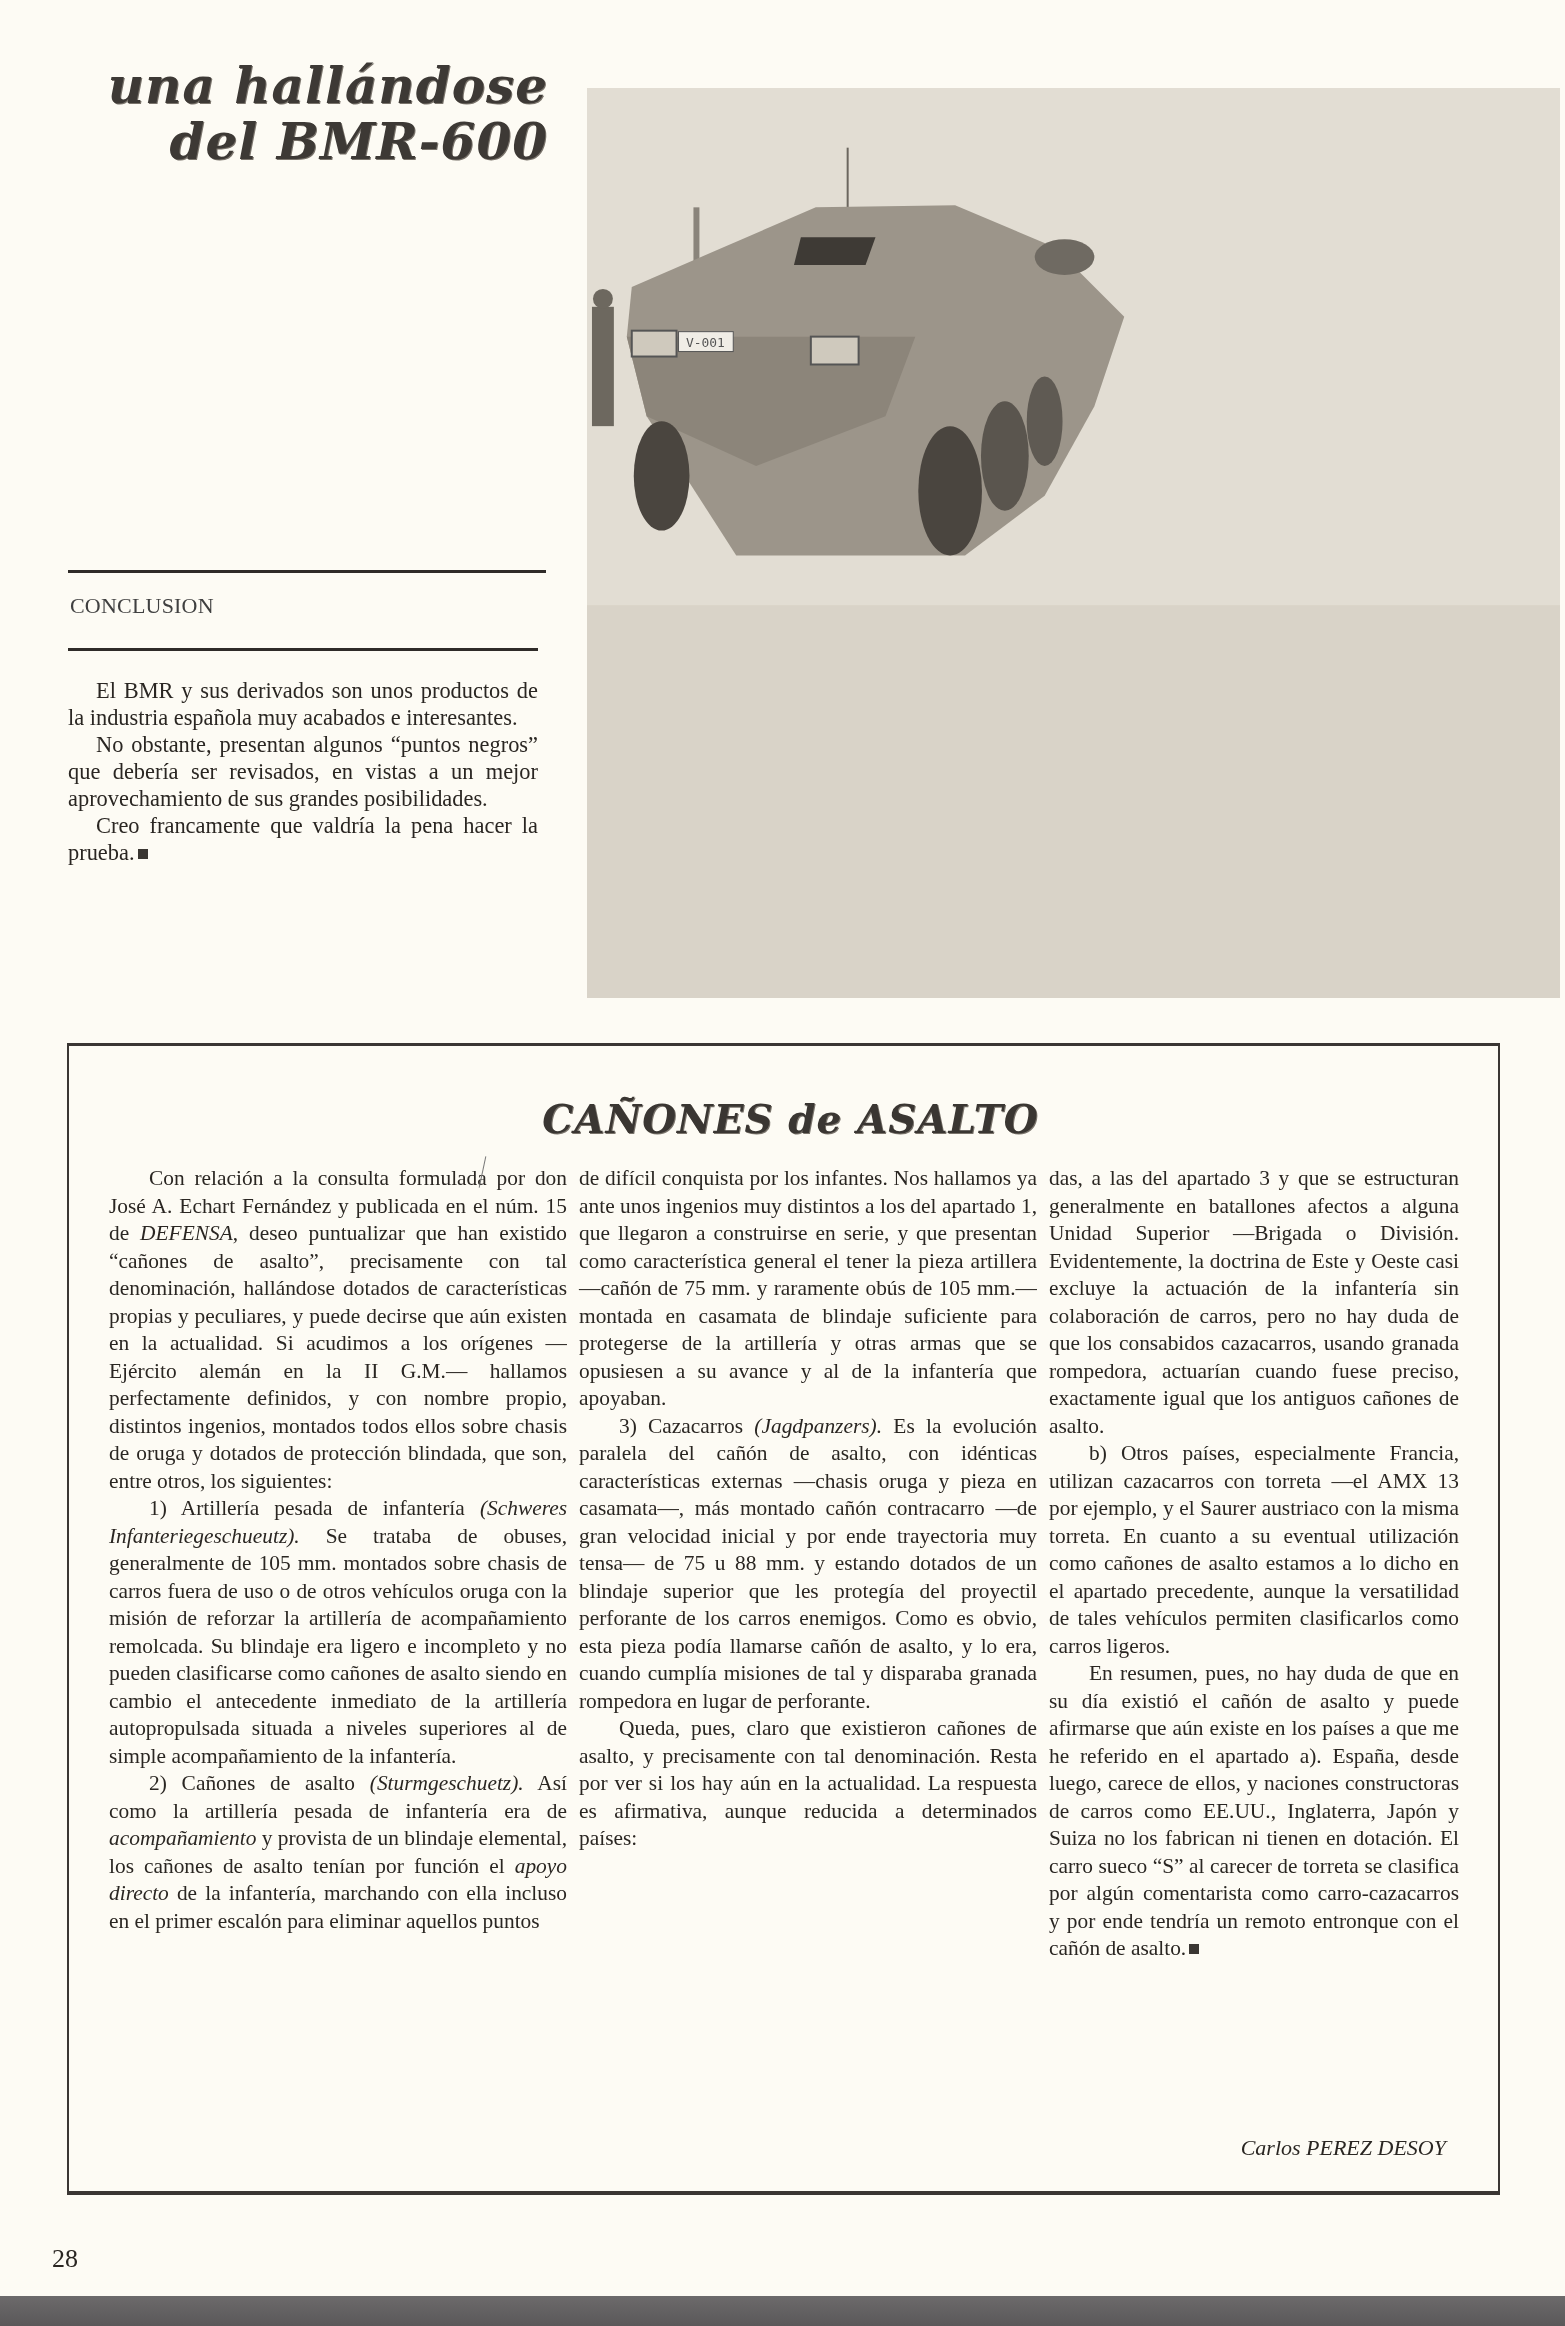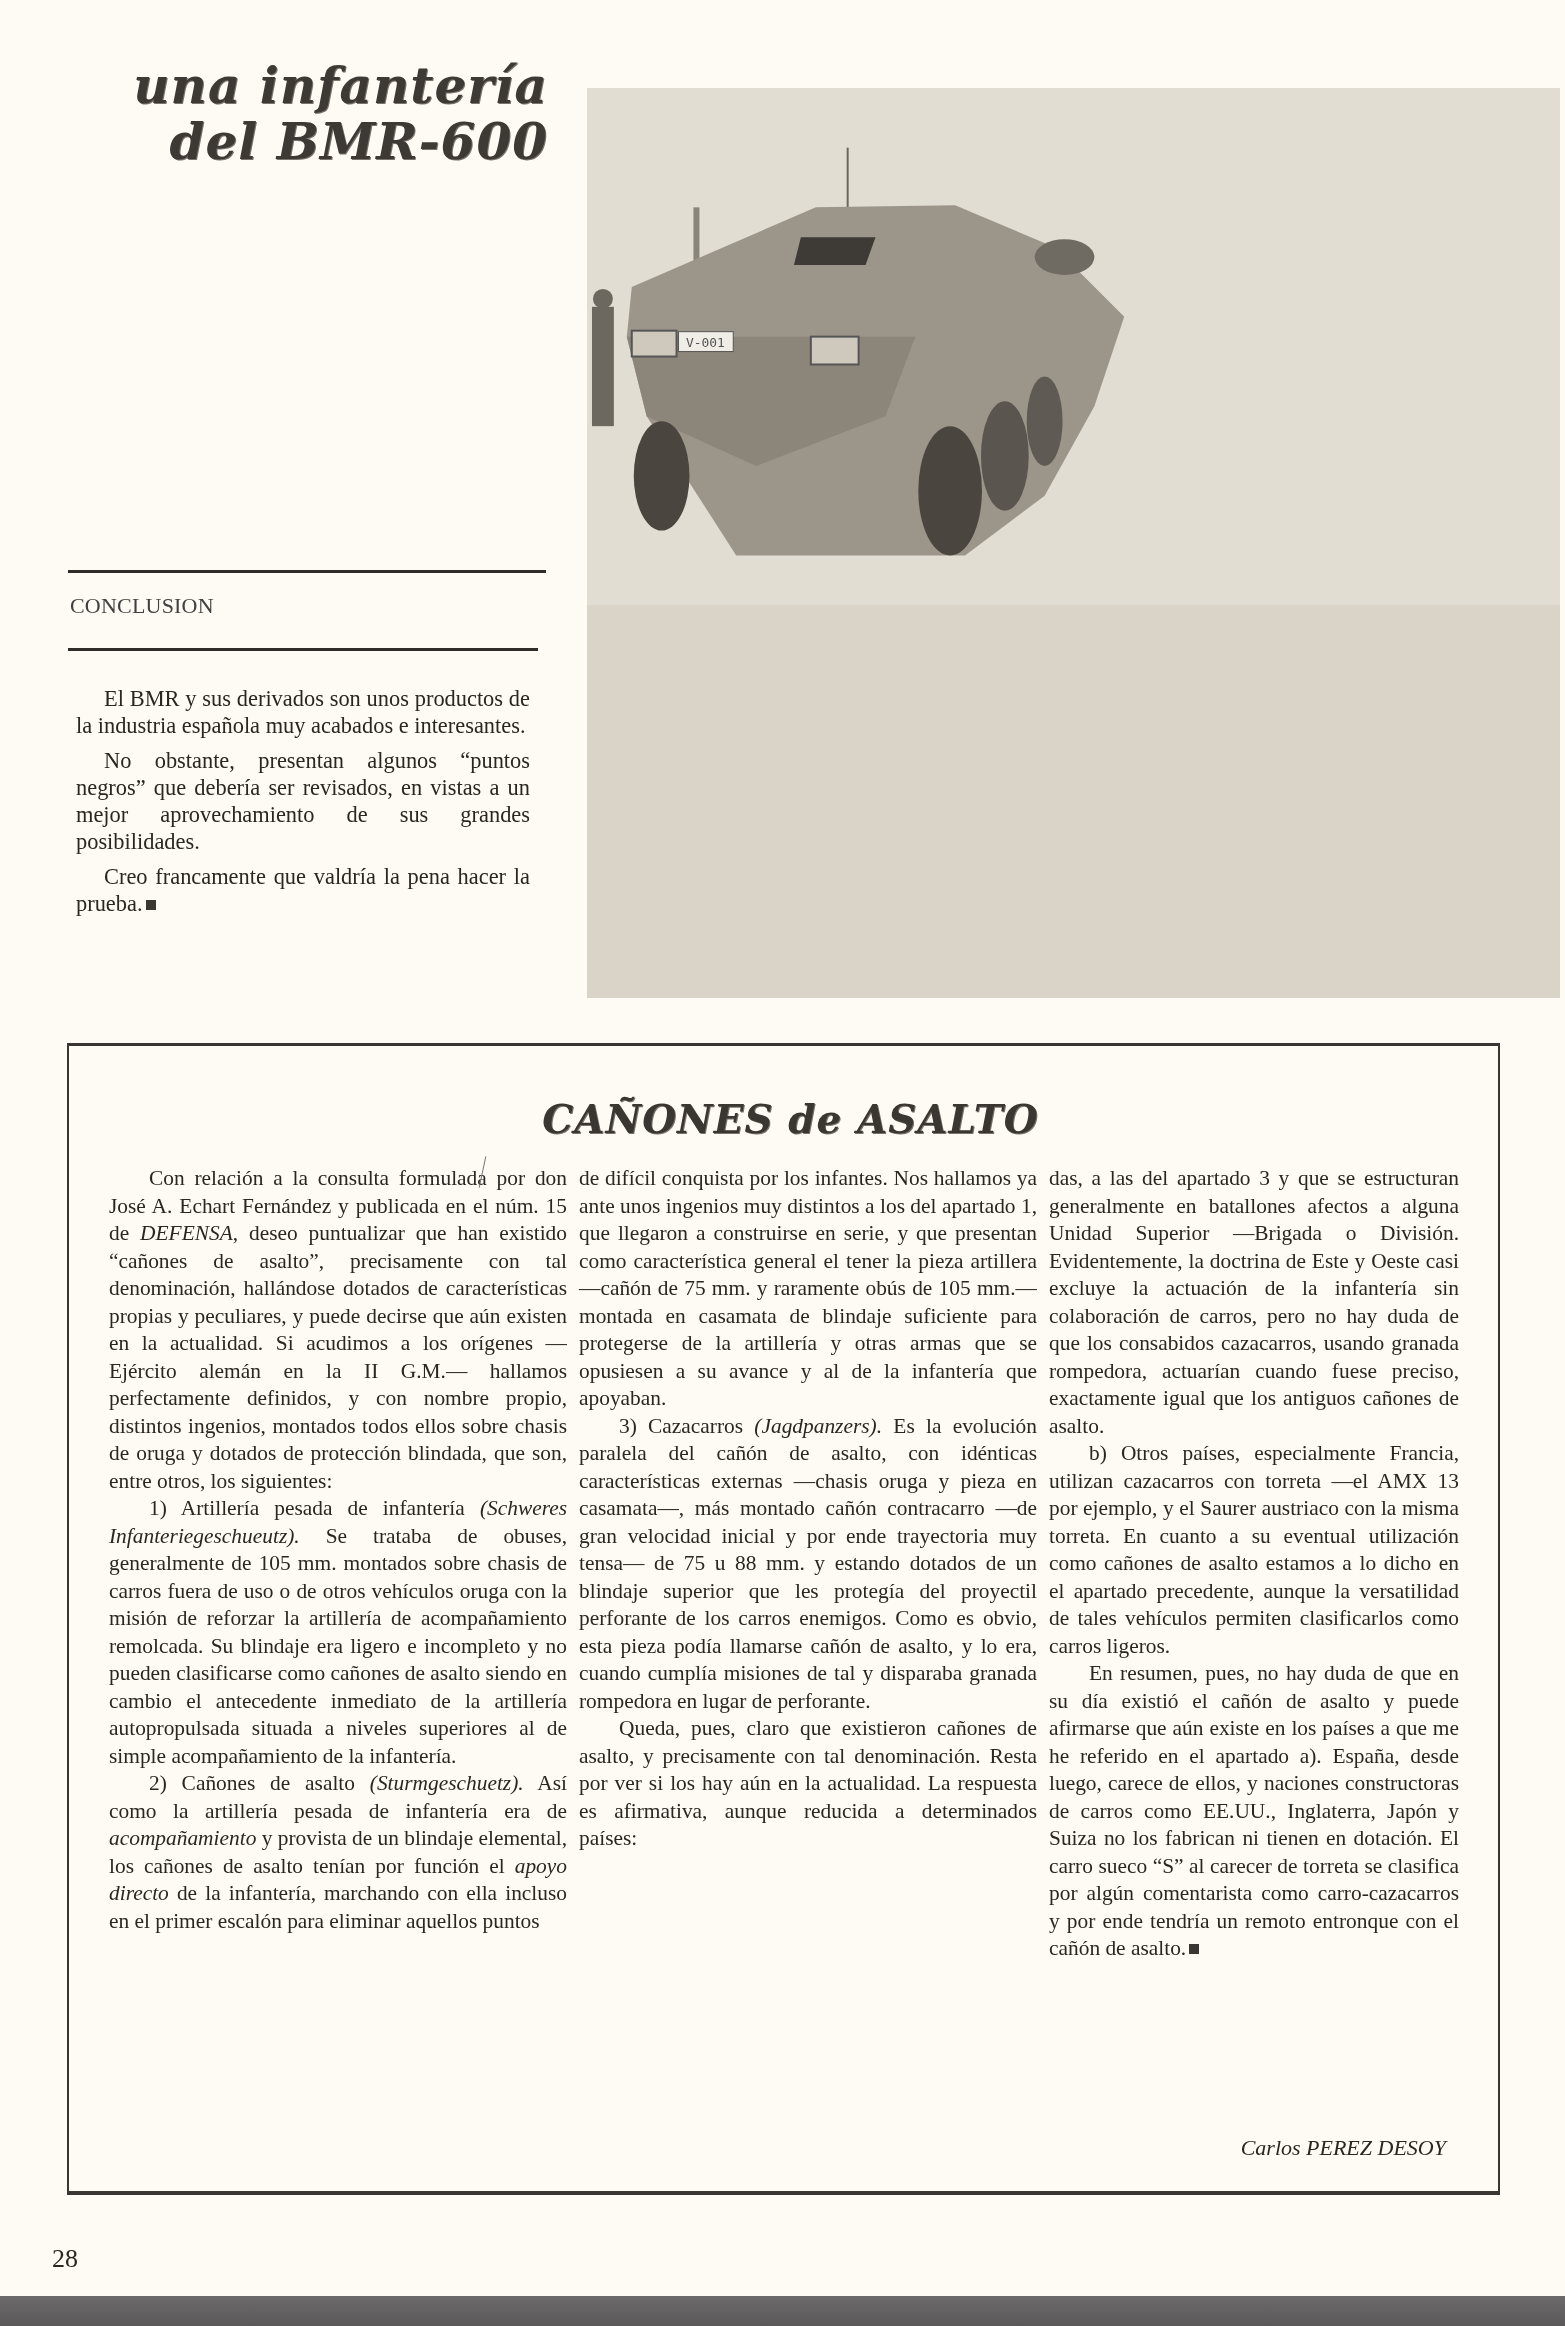--- a/index.html
+++ b/index.html
@@ -71,7 +71,7 @@
 <body>
 
 <div class="headline">
-  <div>una infantería</div>
+  <div>una hallándose</div>
   <div>del BMR-600</div>
 </div>
 

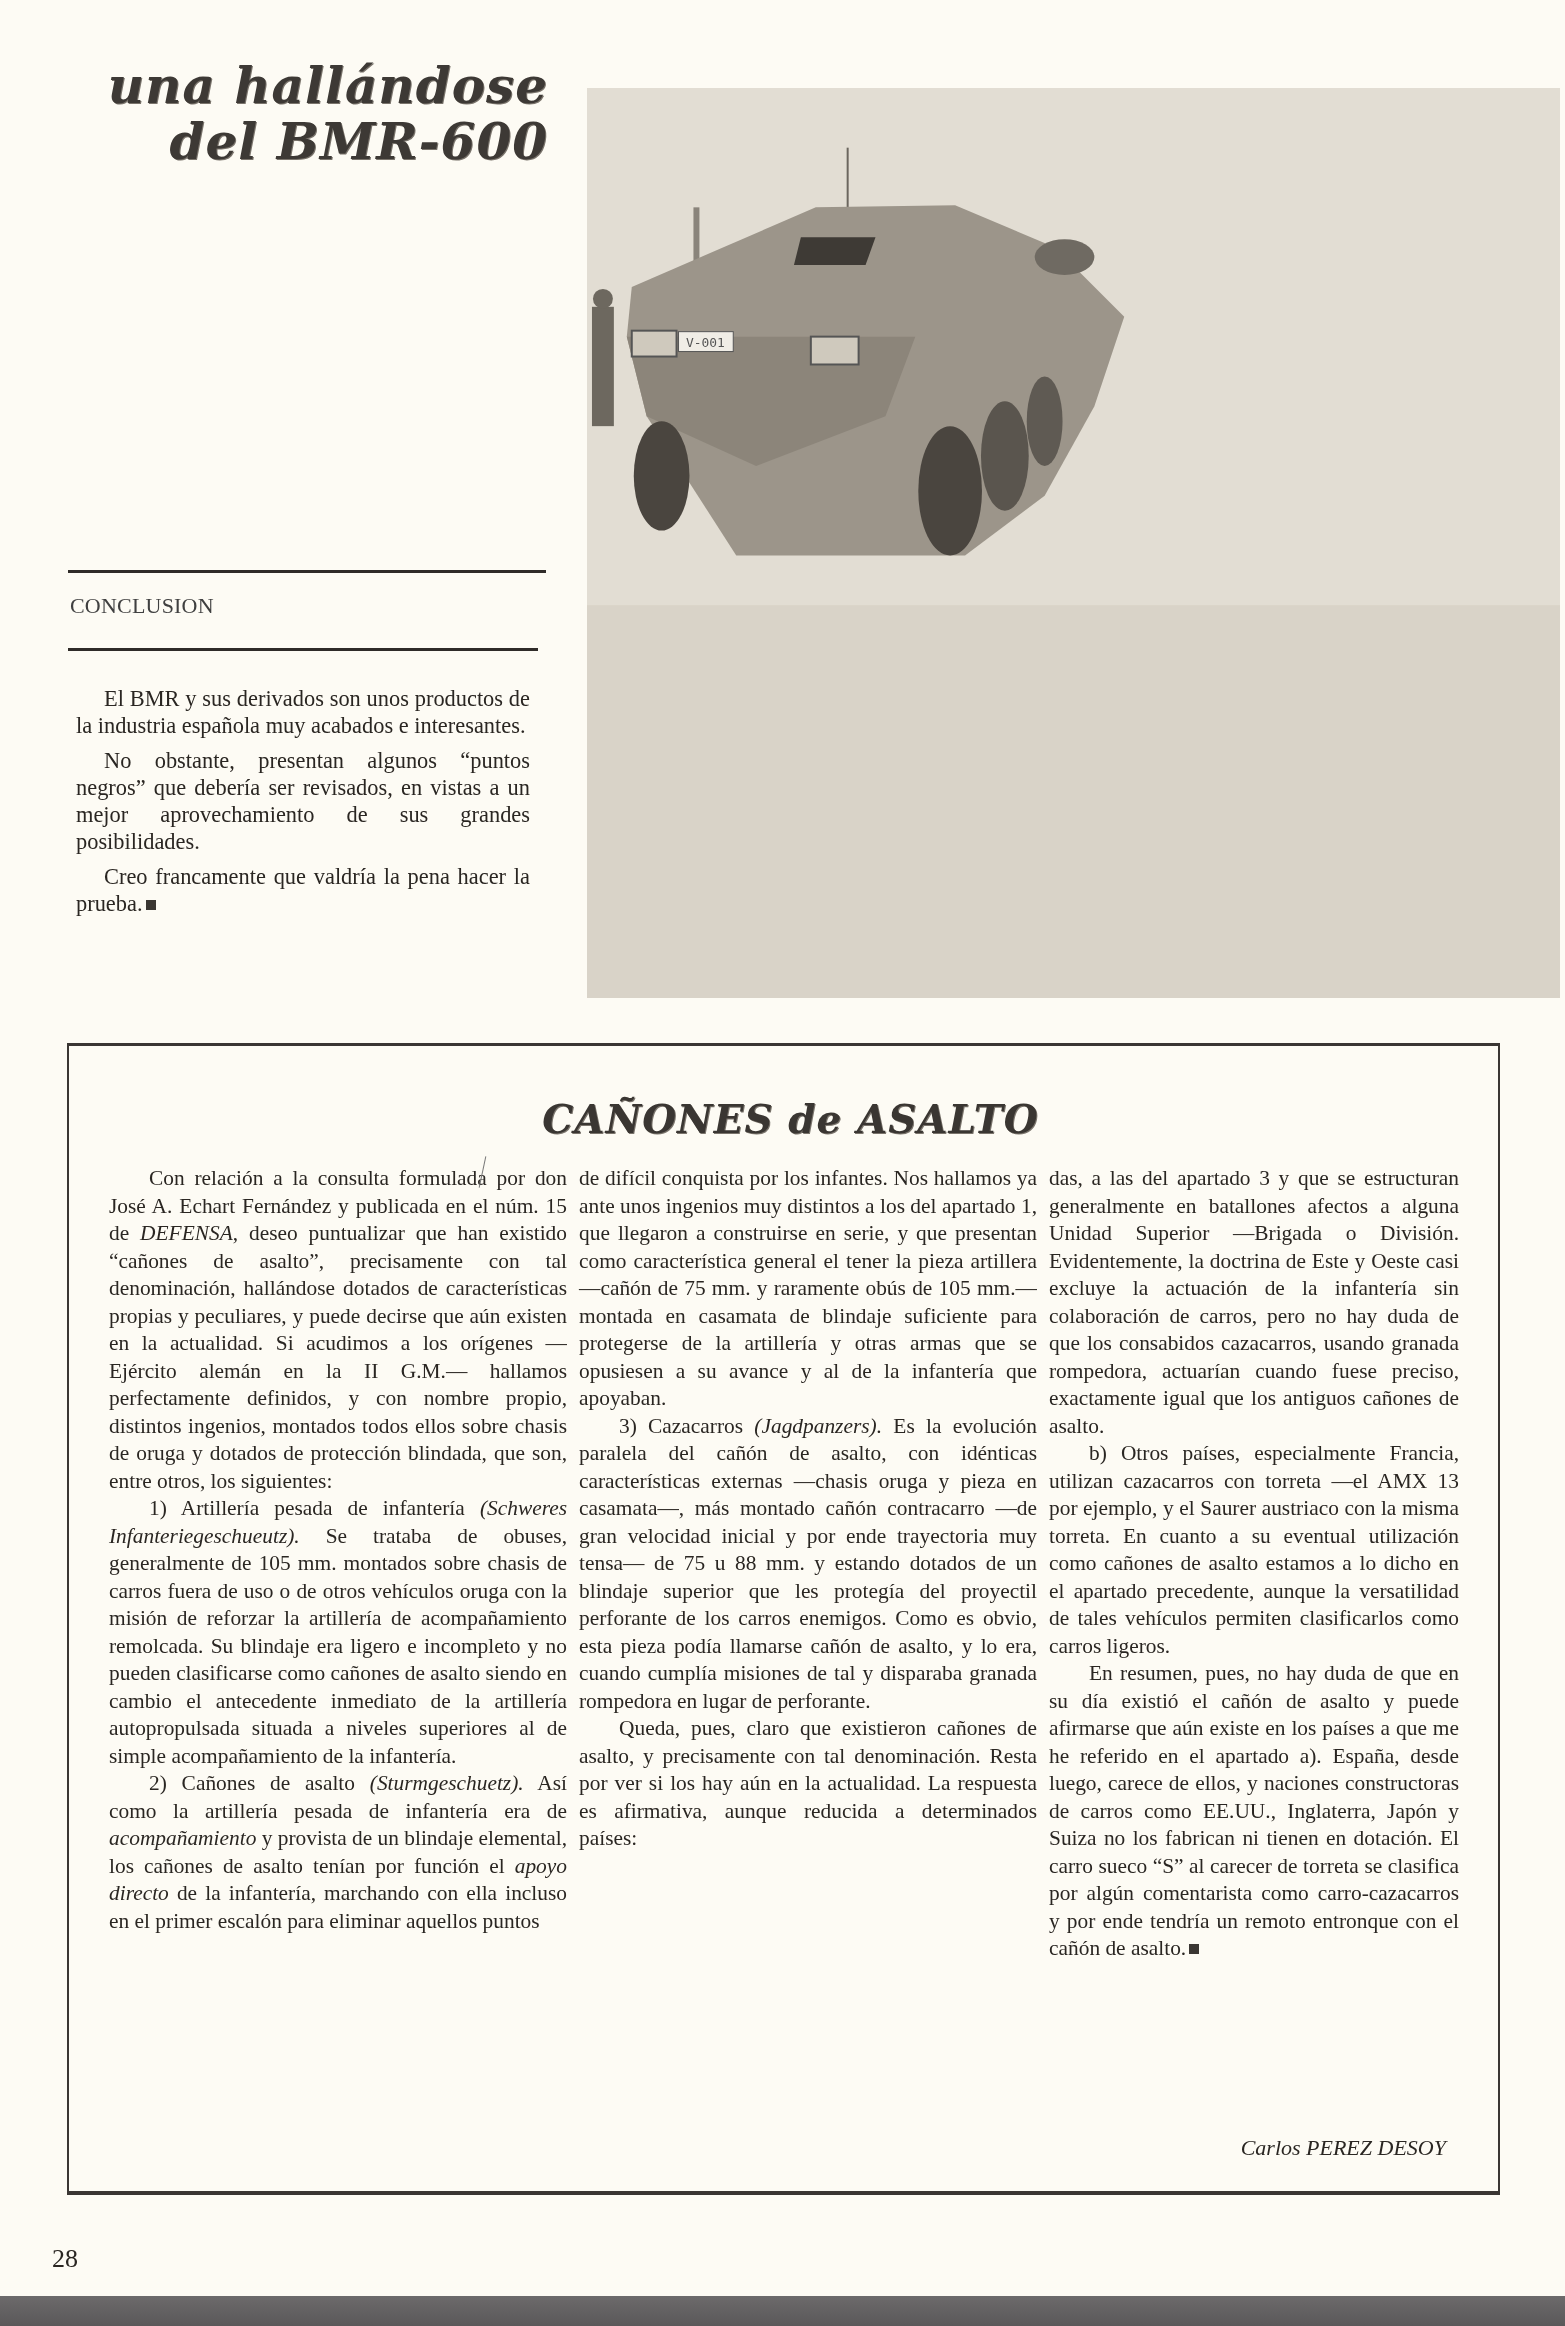--- a/index.html
+++ b/index.html
@@ -33,7 +33,7 @@
     position: absolute; left: 68px; top: 677px; width: 470px;
     font-size: 22.4px; line-height: 27px; text-align: justify;
   }
-  .concl-body p { margin: 8px; text-indent: 28px; }
+  .concl-body p { margin: 0; text-indent: 28px; }
   .box {
     position: absolute; left: 67px; top: 1043px; width: 1433px; height: 1152px;
     border: 2px solid #3a3633; border-bottom-width: 4px; border-top-width: 3px;

